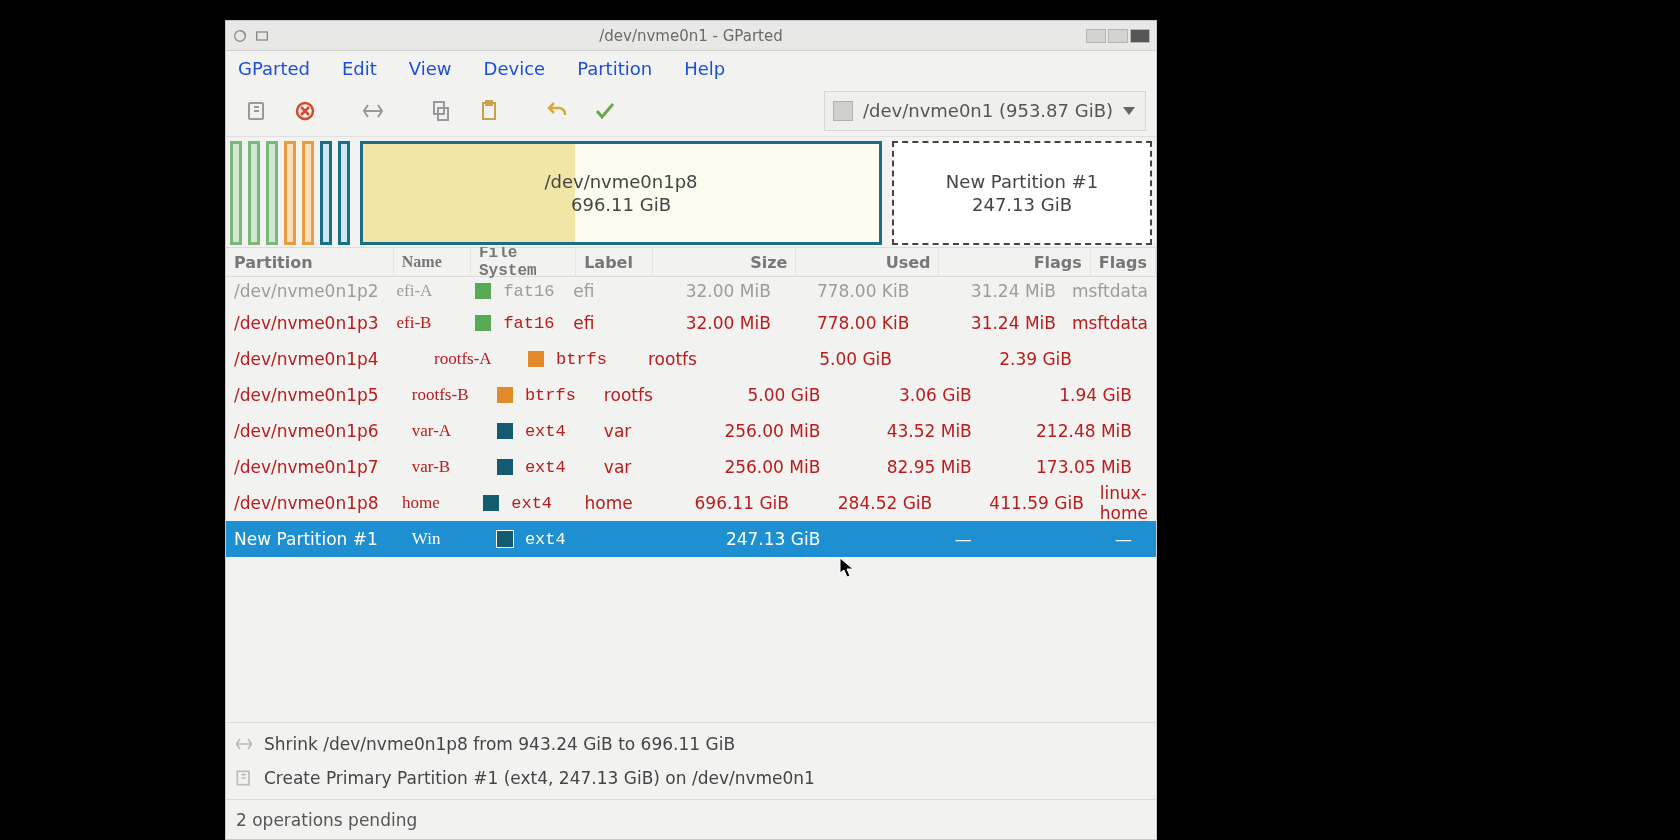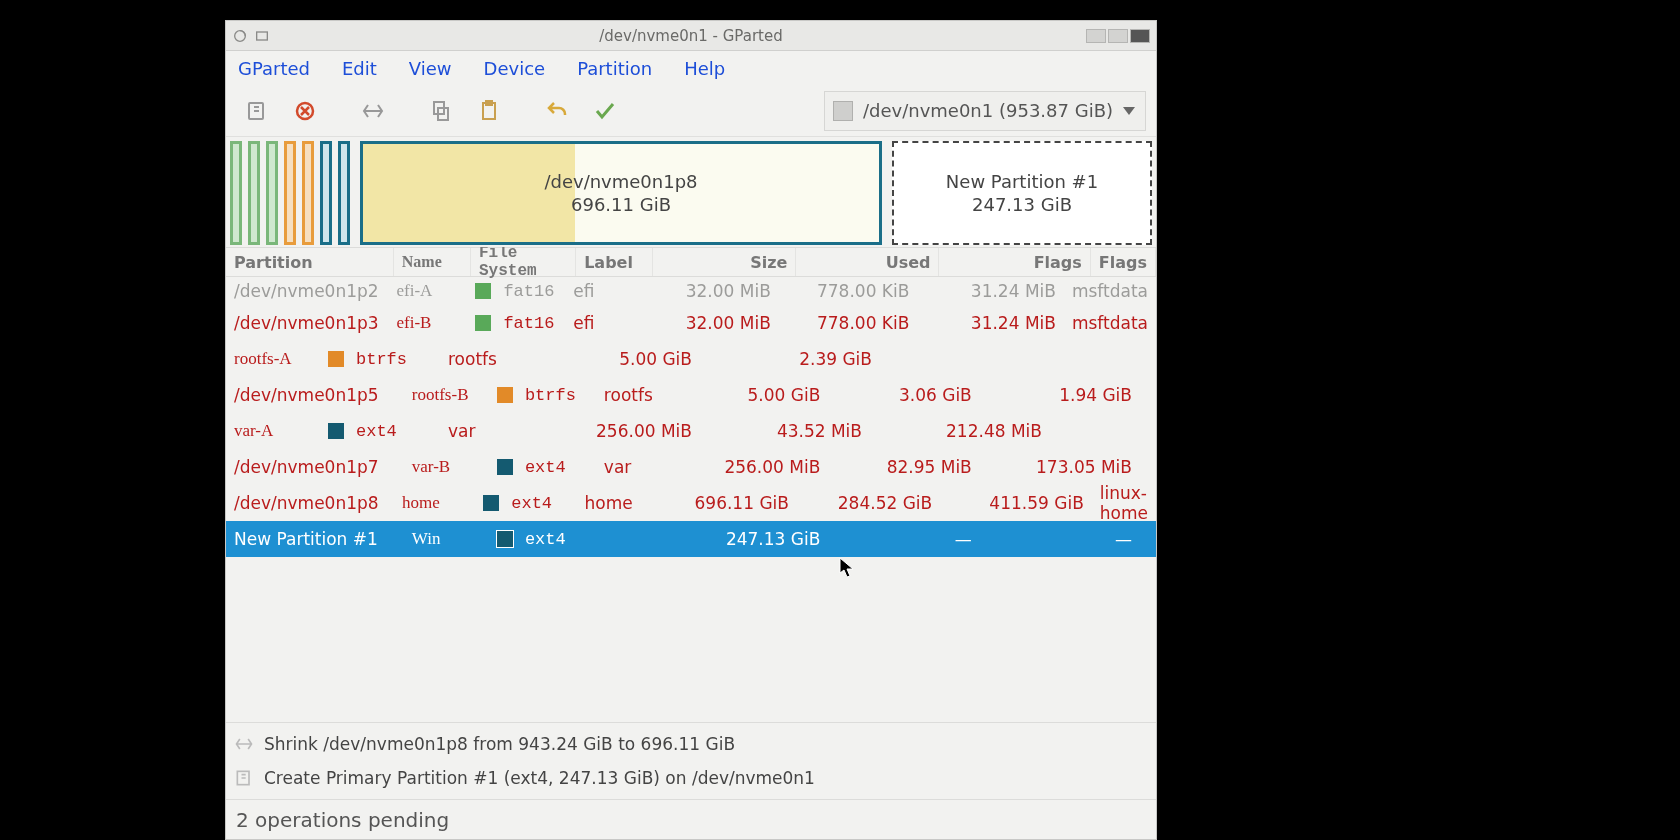--- a/index.html
+++ b/index.html
@@ -267,6 +267,9 @@
             </div>
           </div>
           <div class="row">
+            <div class="col c-part">
+              <span>/dev/nvme0n1p4</span>
+            </div>
             <div class="col c-name">
               <span>rootfs-A</span>
             </div>

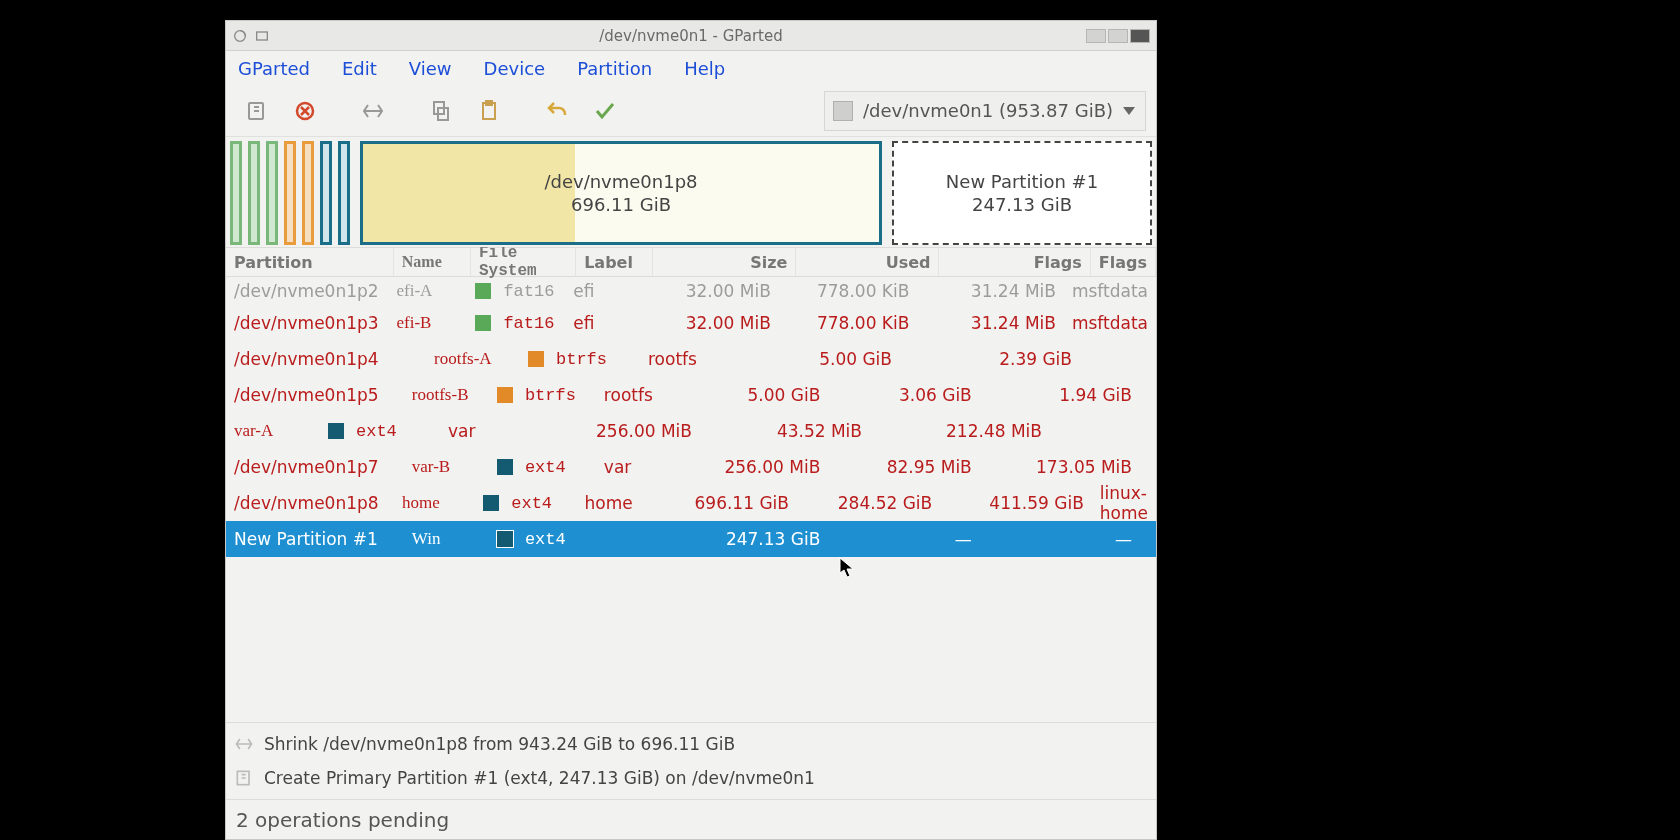--- a/index.html
+++ b/index.html
@@ -318,6 +318,9 @@
             </div>
           </div>
           <div class="row">
+            <div class="col c-part">
+              <span>/dev/nvme0n1p6</span>
+            </div>
             <div class="col c-name">
               <span>var-A</span>
             </div>

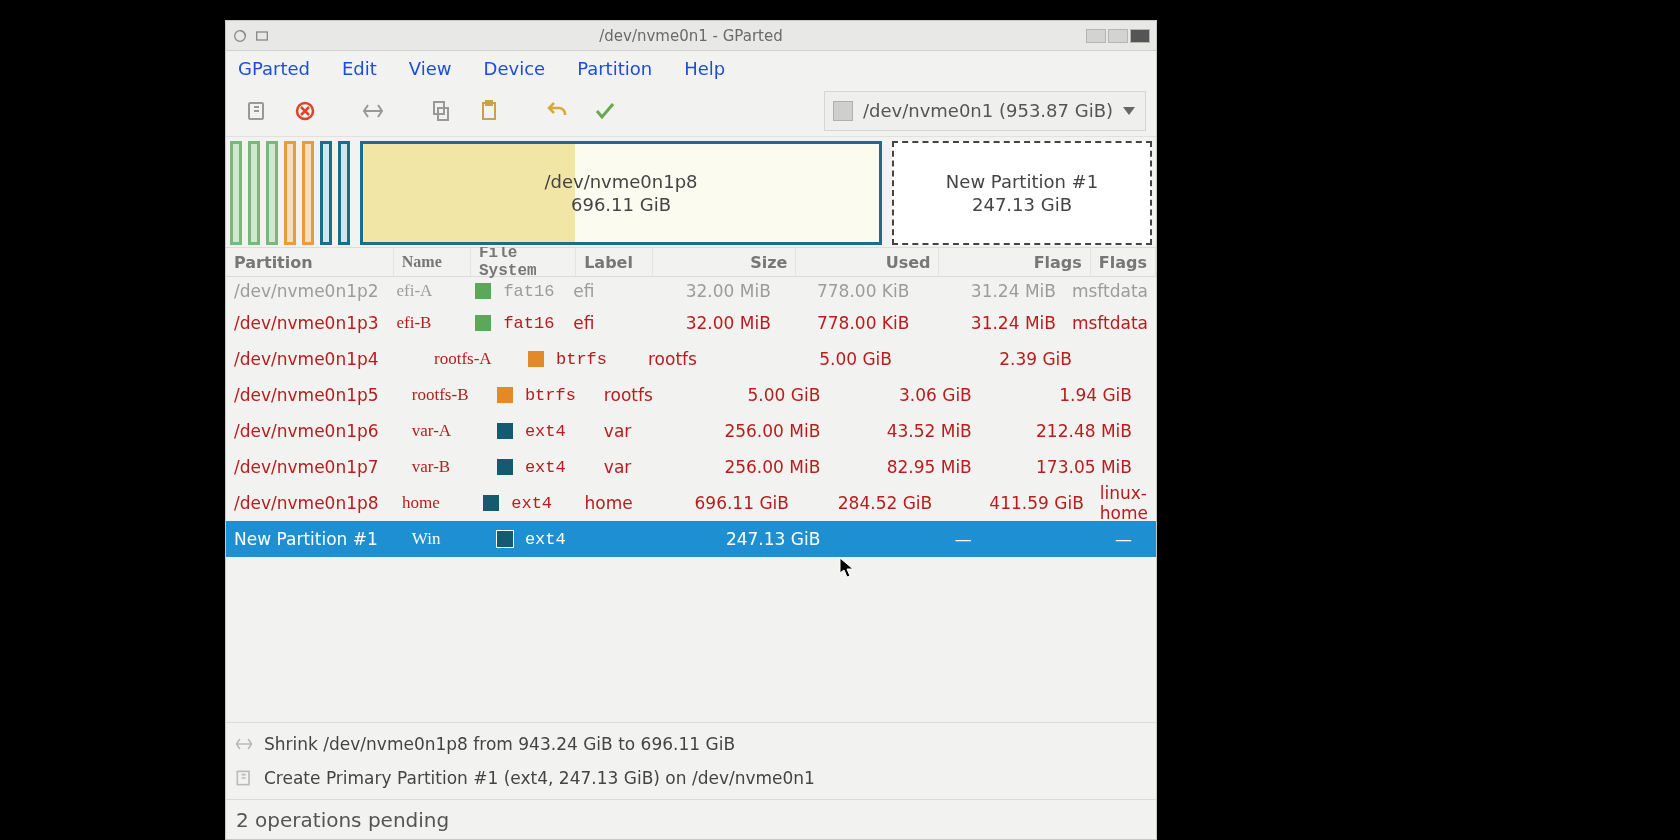--- a/index.html
+++ b/index.html
@@ -85,7 +85,7 @@
   .op { display:flex; align-items:center; gap:10px; height:34px; }
   .opicon { width:20px; height:20px; color:#bbb; }
 
-  .status { height:40px; border-top:1px solid #dcdcda; display:flex; align-items:center; padding:0 10px; color:#555; font-size:20px; }
+  .status { height:40px; border-top:1px solid #dcdcda; display:flex; align-items:center; padding:0 10px; color:#555; font-size:17px; }
 
   .cursor { position:absolute; width:16px; height:22px; pointer-events:none; }
 </style>

